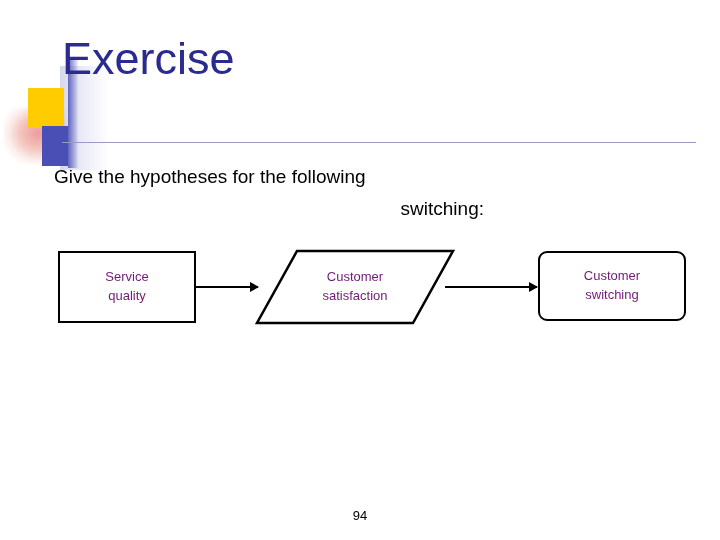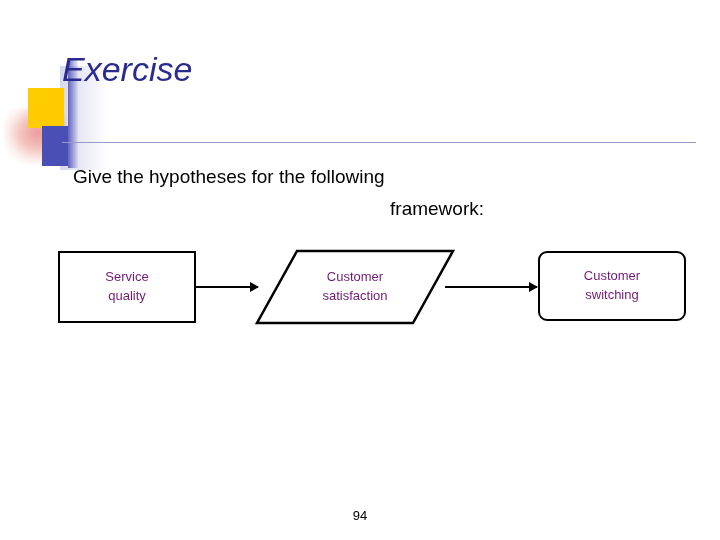--- a/index.html
+++ b/index.html
@@ -77,14 +77,13 @@
   .title {
     position: absolute;
     left: 62px;
-    top: 52px;
-    font-size: 34px;
+    top: 36px;
+    font-size: 45px;
     font-weight: normal;
     color: #2b2b8f;
     letter-spacing: 0px;
     line-height: 1;
     white-space: nowrap;
-    font-style: italic;
   }
   .title-rule {
     position: absolute;

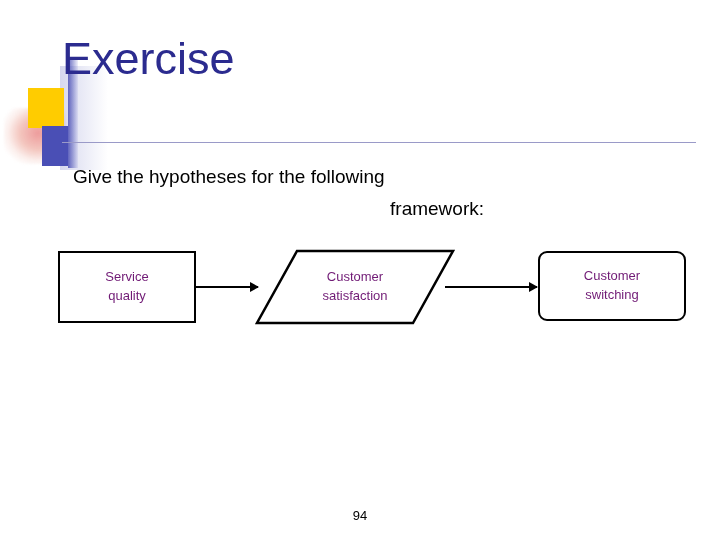--- a/index.html
+++ b/index.html
@@ -102,7 +102,6 @@
     font-size: 19px;
     color: #000000;
     white-space: nowrap;
-    margin-left: 19px;
   }
   .body-line2 {
     position: absolute;

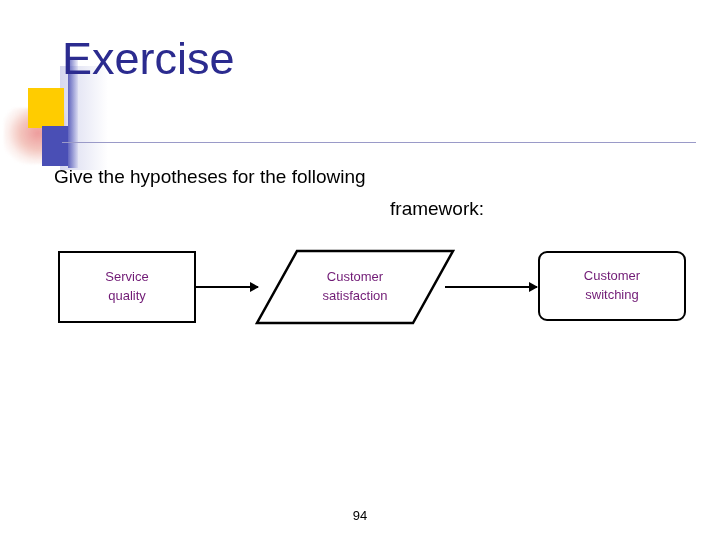--- a/index.html
+++ b/index.html
@@ -232,7 +232,7 @@
   <div class="title-rule"></div>
 
   <div class="body-line1">Give the hypotheses for the following</div>
-  <div class="body-line2">framework:</div>
+  <div class="body-line2">switching:</div>
 
   <div class="diagram">
 

